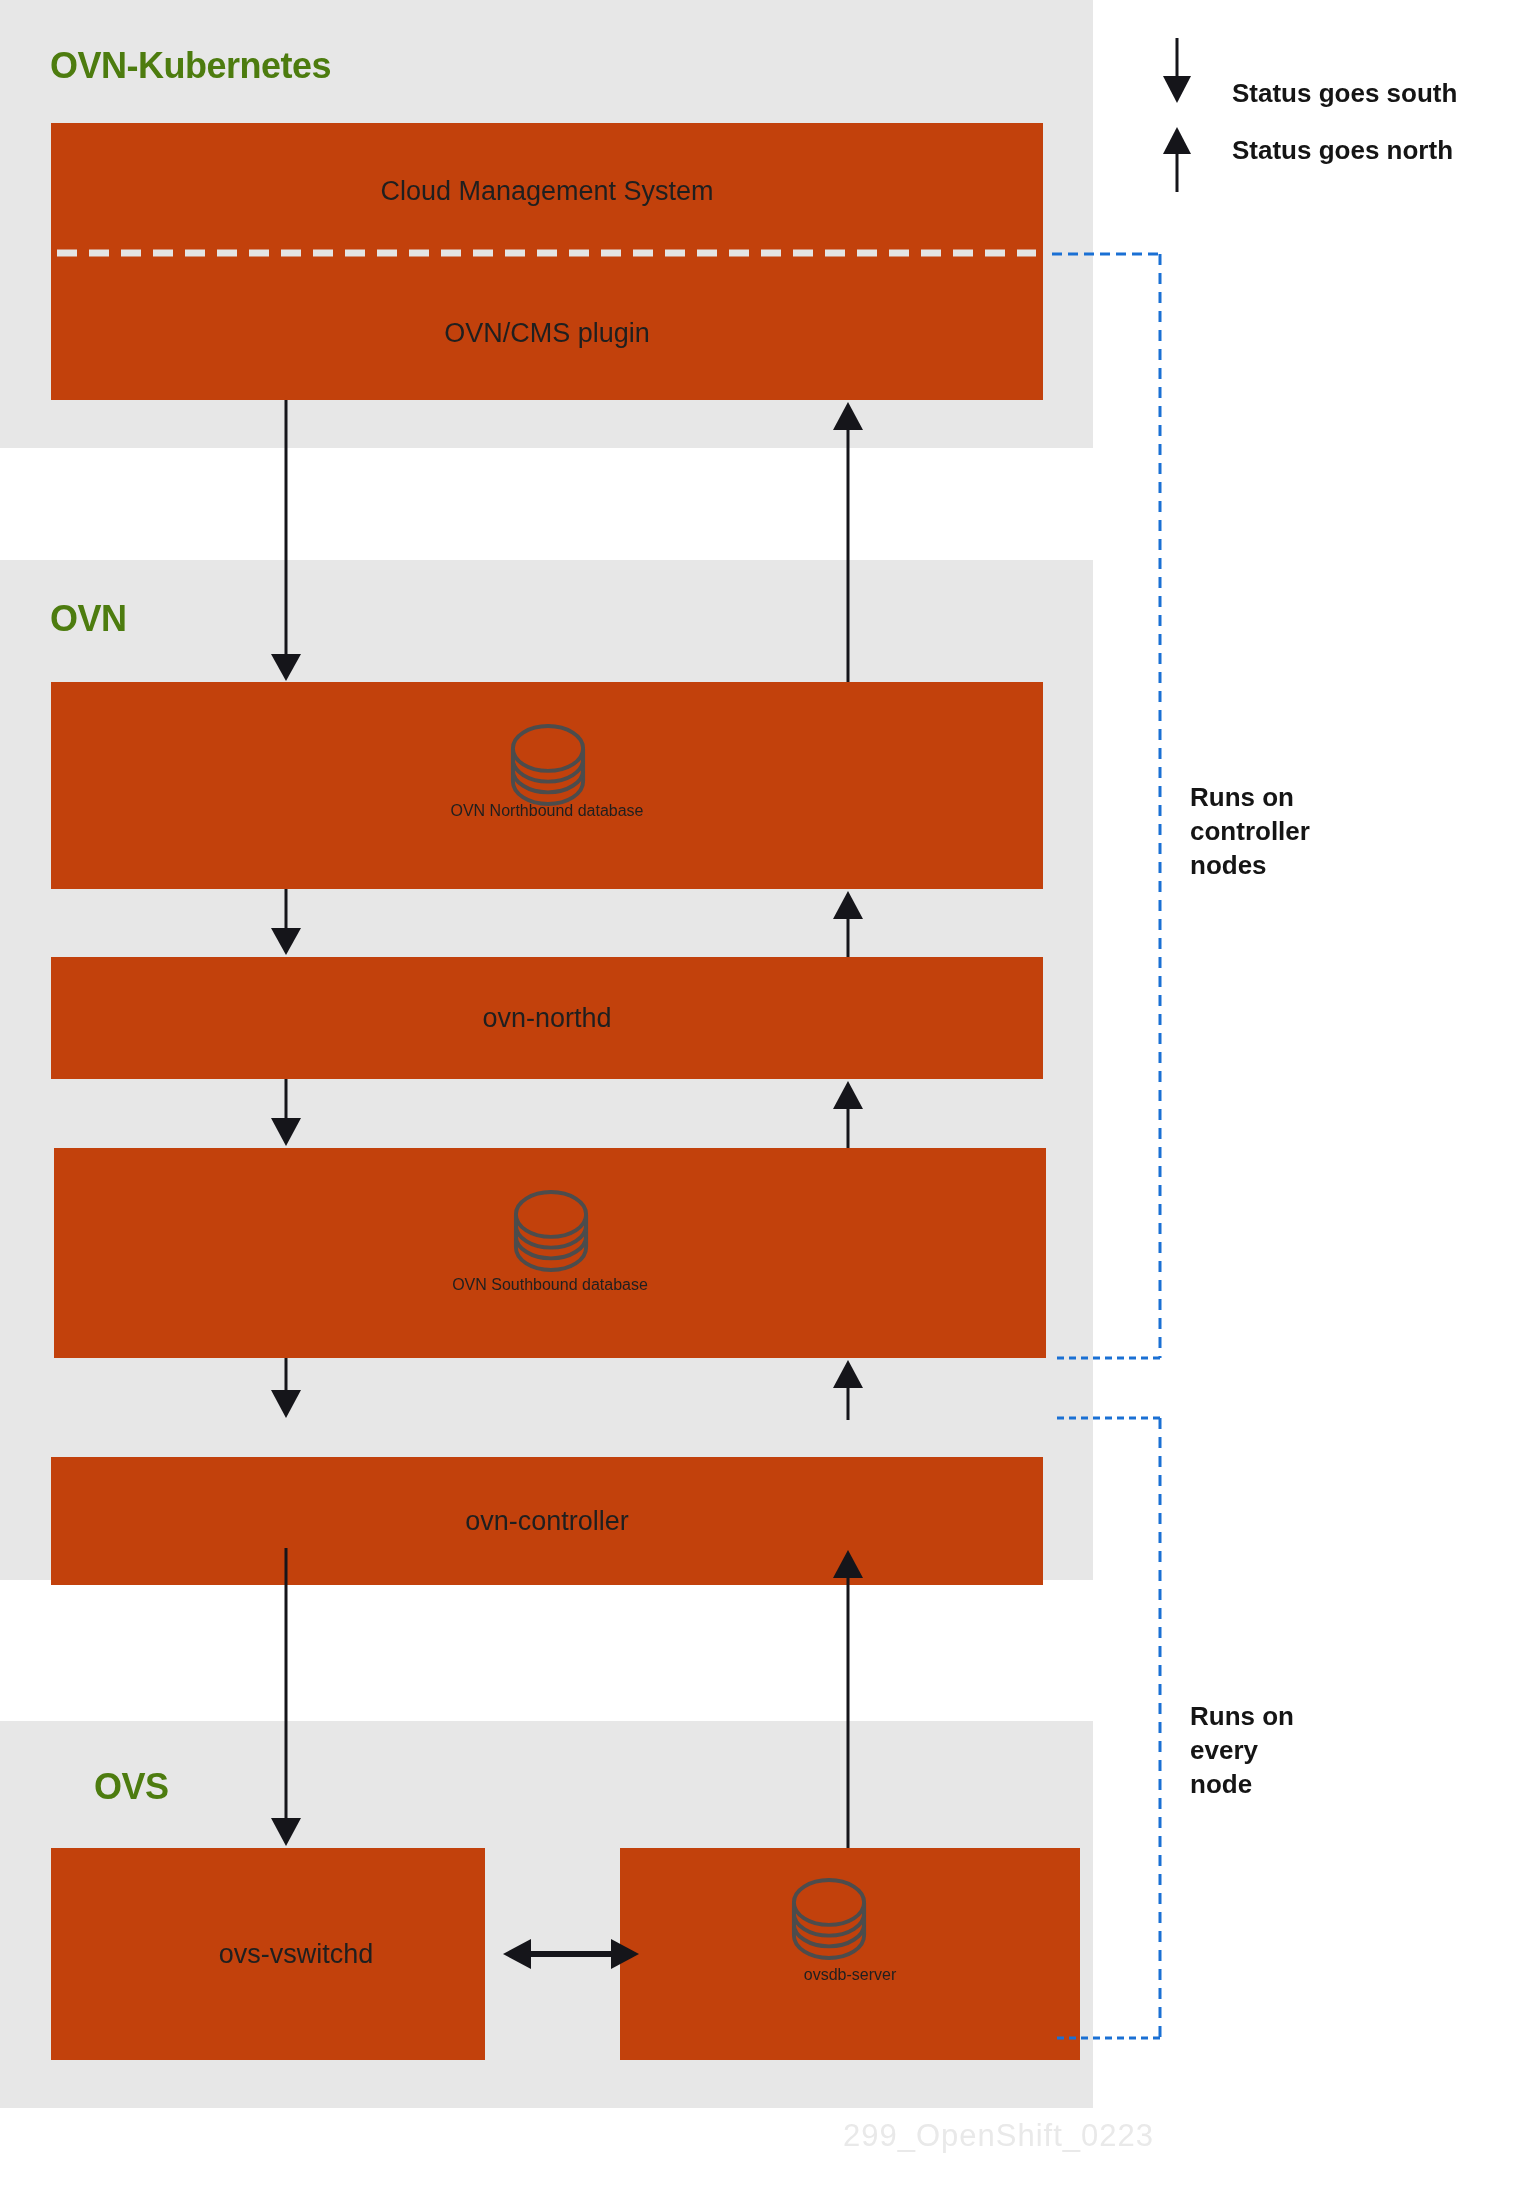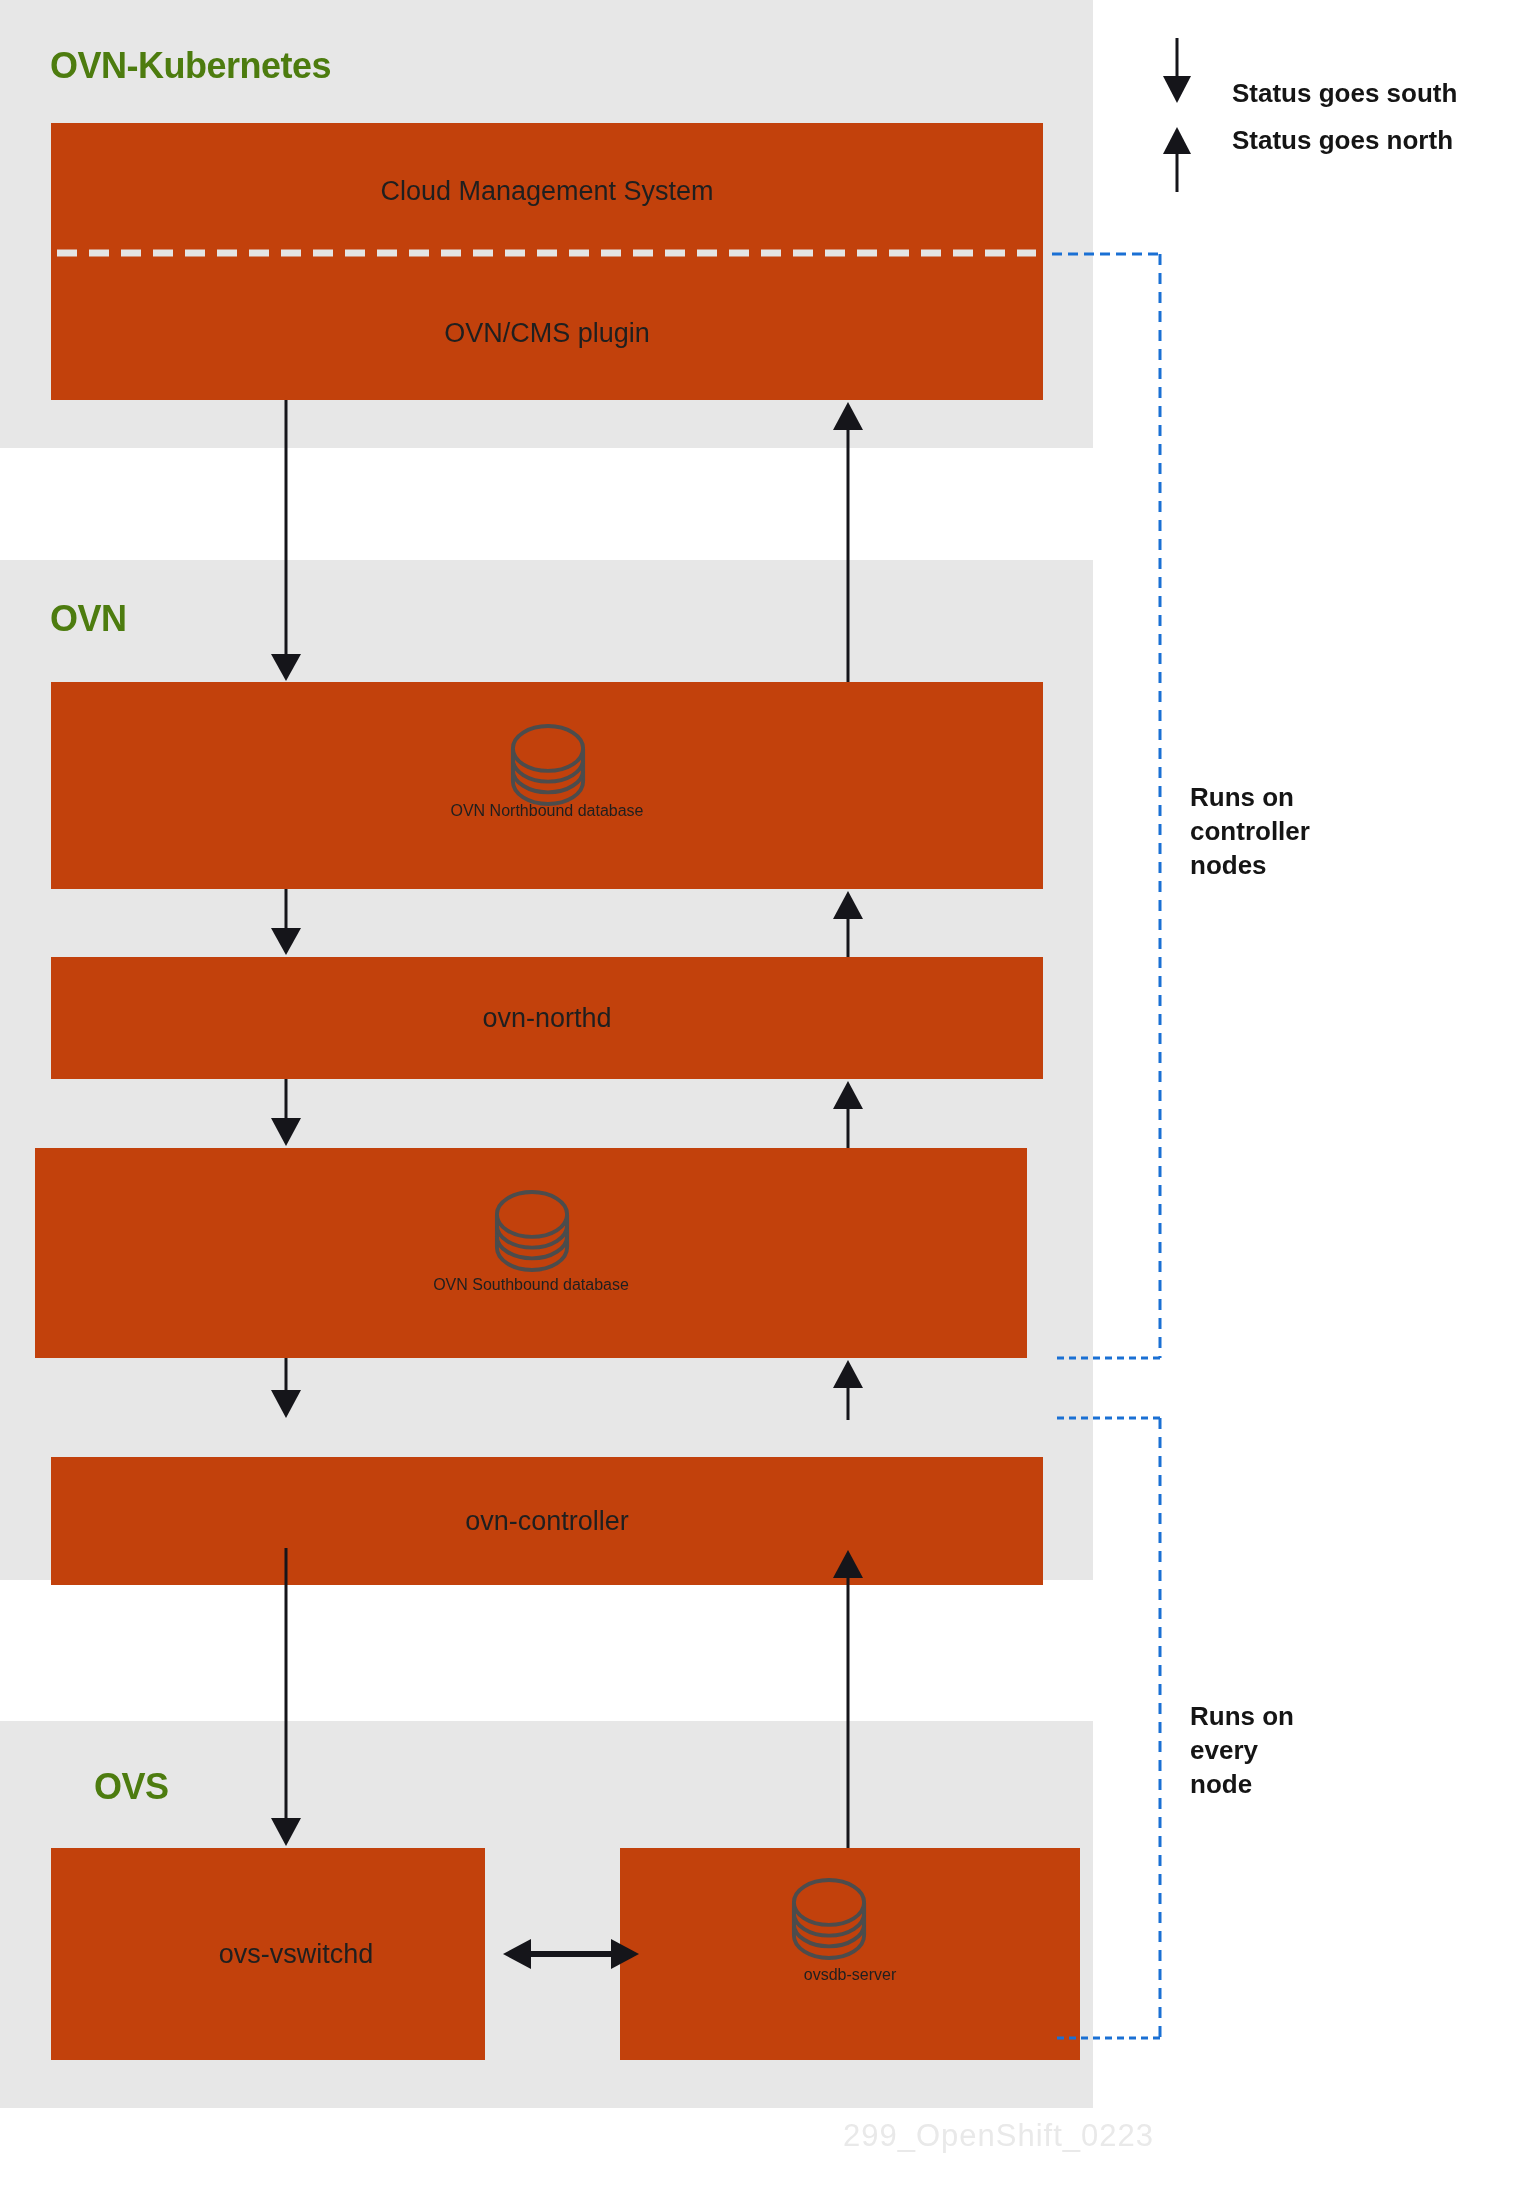--- a/index.html
+++ b/index.html
@@ -160,7 +160,7 @@
   </svg>
 
   <div class="legend-label" style="top:78px;">Status goes south</div>
-  <div class="legend-label" style="top:125px;">Status goes north</div>
+  <div class="legend-label" style="top:135px;">Status goes north</div>
 
   <div class="side-note" style="top:780px;">Runs on
 controller

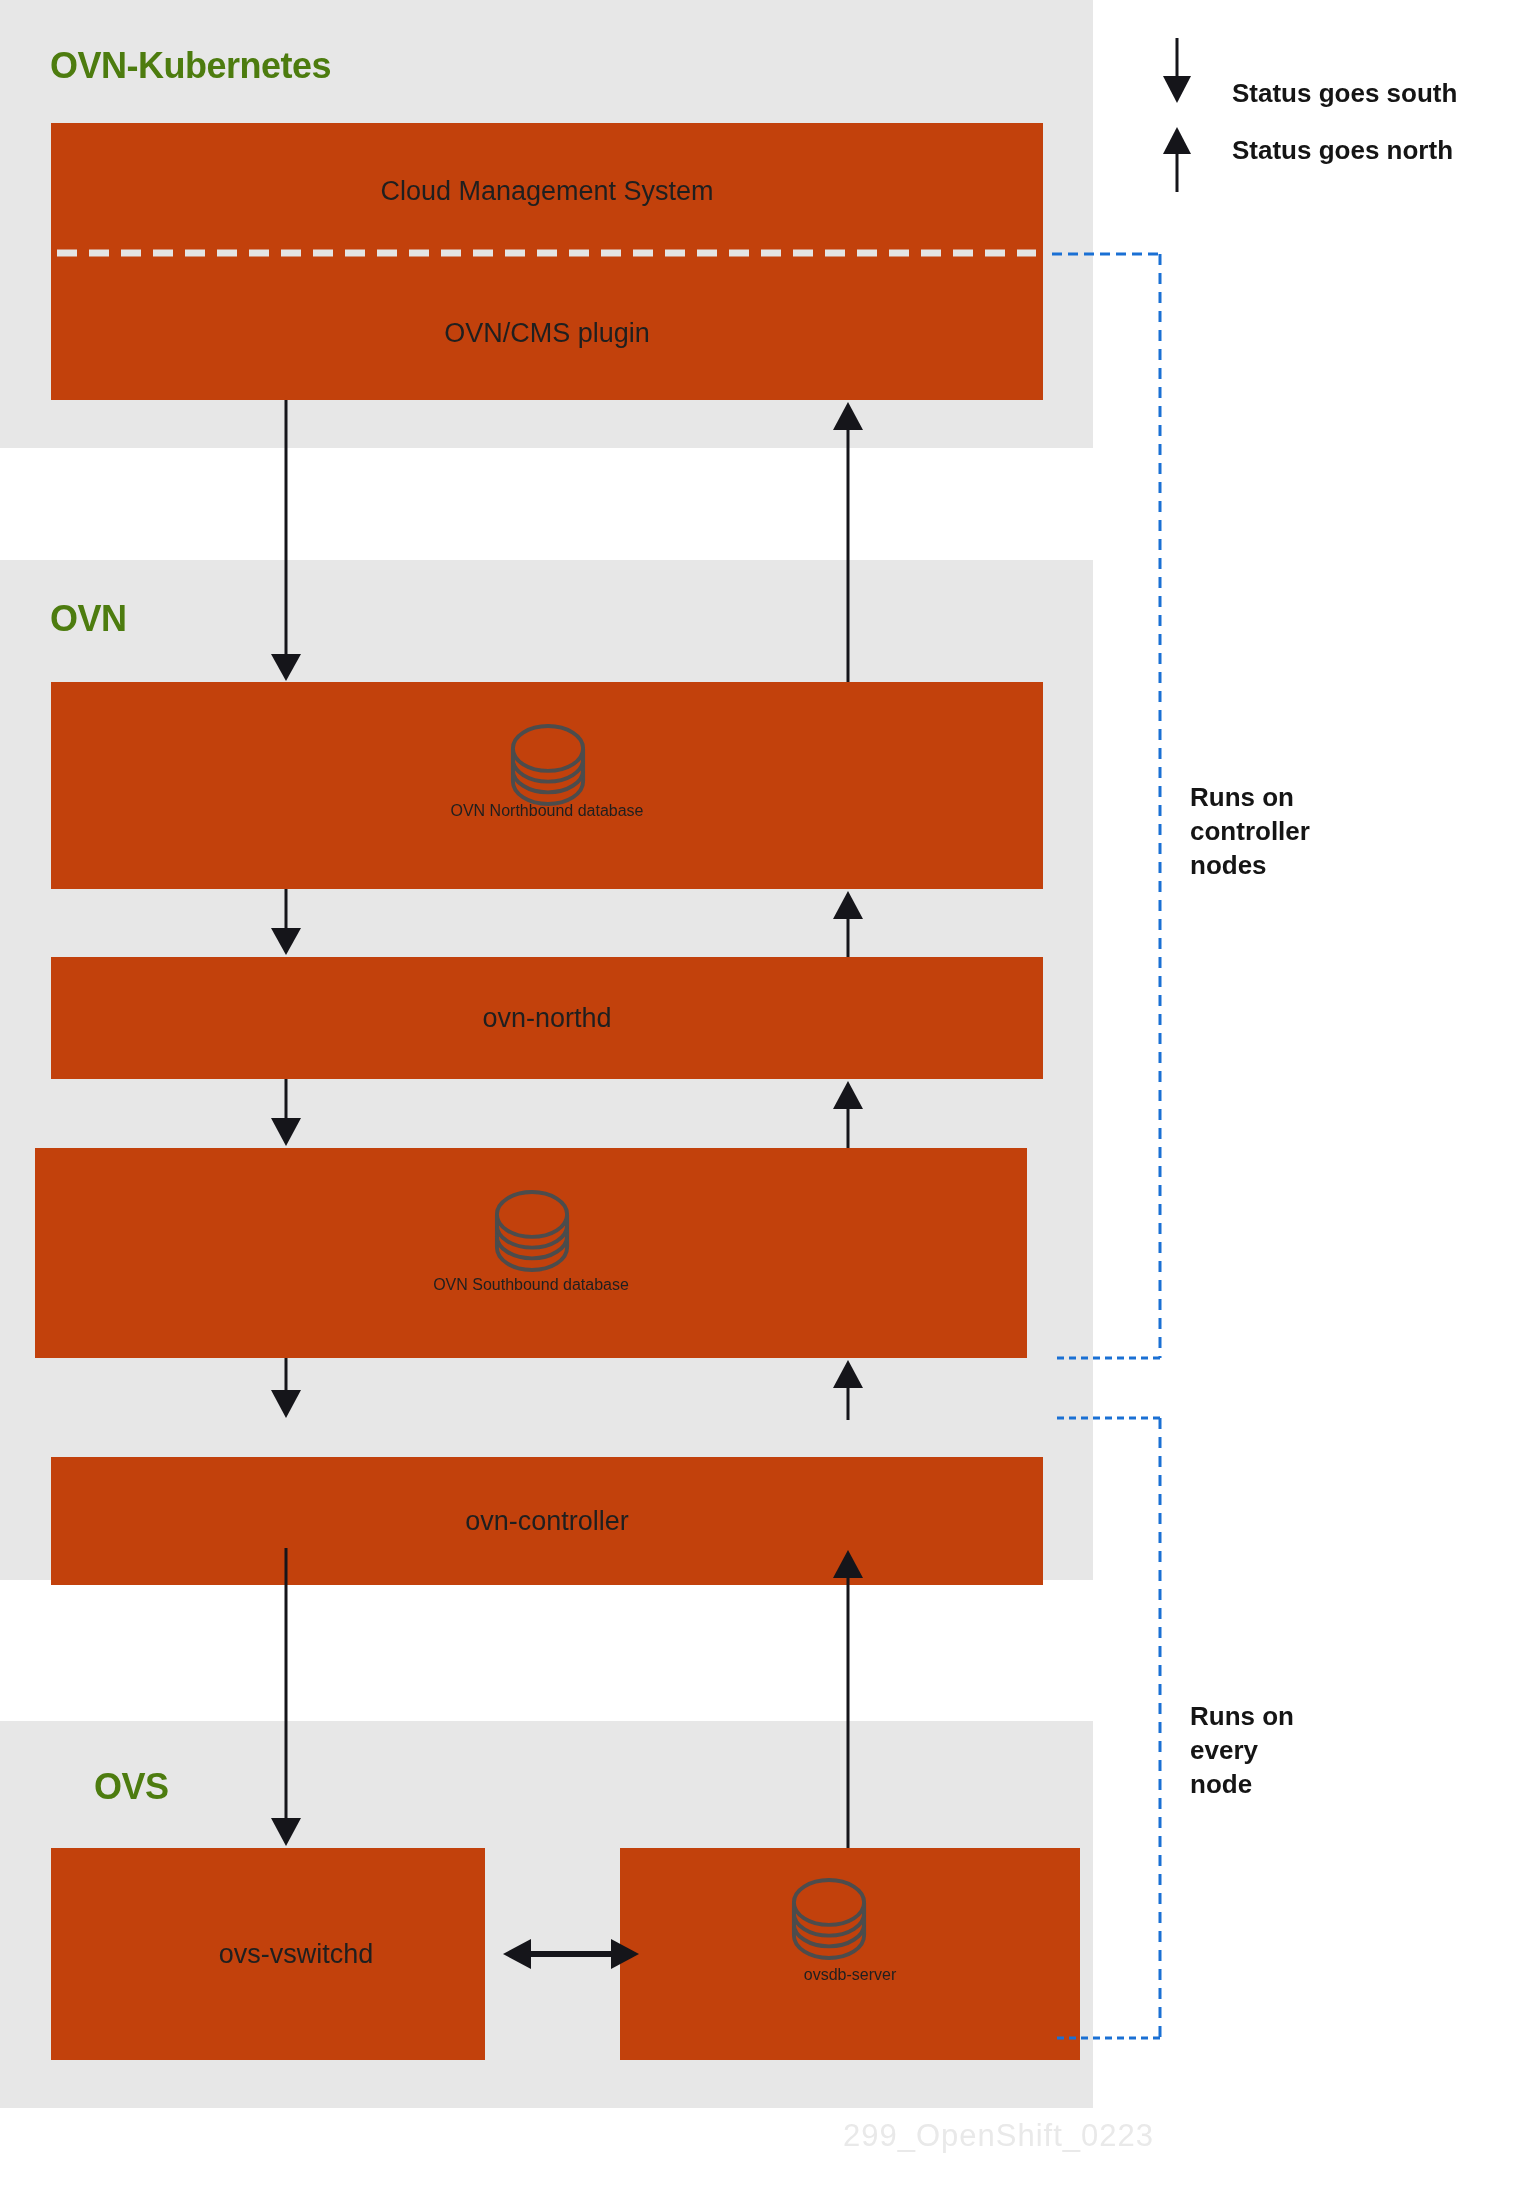--- a/index.html
+++ b/index.html
@@ -52,7 +52,7 @@
     <div class="box-label" style="top:46px;">ovn-northd</div>
   </div>
 
-  <div class="box" style="left:35px;top:1148px;width:992px;height:210px;">
+  <div class="box" style="left:54px;top:1148px;width:992px;height:210px;">
     <svg class="db-icon" style="left:458px;top:41px;" width="78" height="86" viewBox="0 0 80 88">
       <g fill="none" stroke="#4c4c4c" stroke-width="4">
         <ellipse cx="40" cy="26" rx="36" ry="23"></ellipse>

